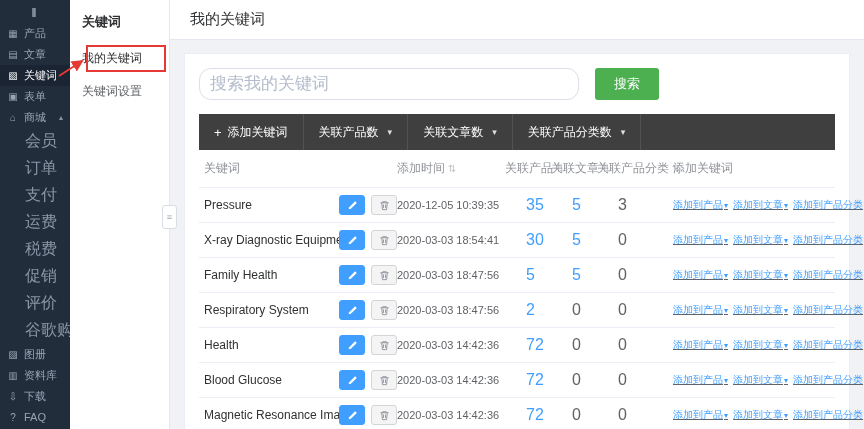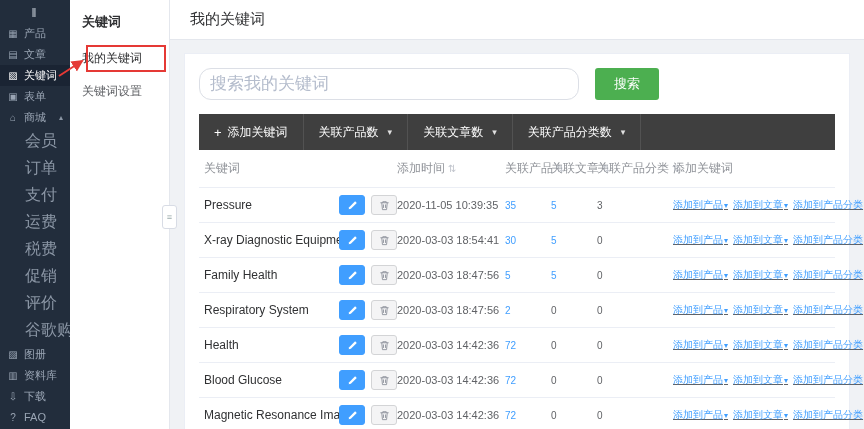--- a/index.html
+++ b/index.html
@@ -200,7 +200,7 @@
                     <path d="M2 4h12M5.5 4V2.5h5V4M4 4l1 10h6l1-10M6.5 6.5v5M9.5 6.5v5" stroke="#8a8f99" stroke-width="1.3" fill="none"></path>
                   </svg>
                 </button></td>
-              <td class="c-time">2020-11-05 10:39:35</td>
+              <td class="c-time">2020-12-05 10:39:35</td>
               <td><span class="num link">35</span></td>
               <td><span class="num link">5</span></td>
               <td><span class="num">3</span></td>

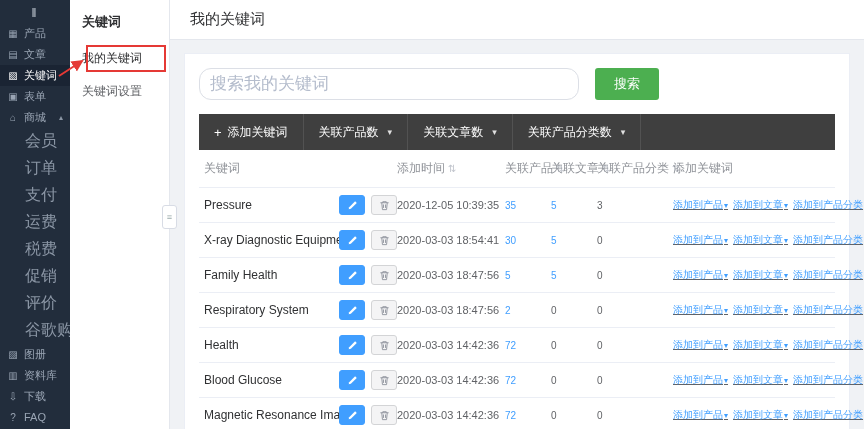--- a/index.html
+++ b/index.html
@@ -52,7 +52,7 @@
   .sort { color:#c0c4cc; font-size:10px; margin-left:3px; cursor:pointer; }
   .c-kw { overflow:visible; font-size:12px; color:#303133; }
   .c-time { font-size:11px; overflow:hidden; }
-  .num { font-size:10px; }
+  .num { font-size:16px;margin-left:21px; }
   .num.link, .act-link { color:#409eff; cursor:pointer; text-decoration:none; }
   .btn-edit { width:26px; height:20px; background:#409eff; border:1px solid #409eff; border-radius:3px;
     margin-right:6px; display:inline-flex; align-items:center; justify-content:center; cursor:pointer; vertical-align:middle; }

